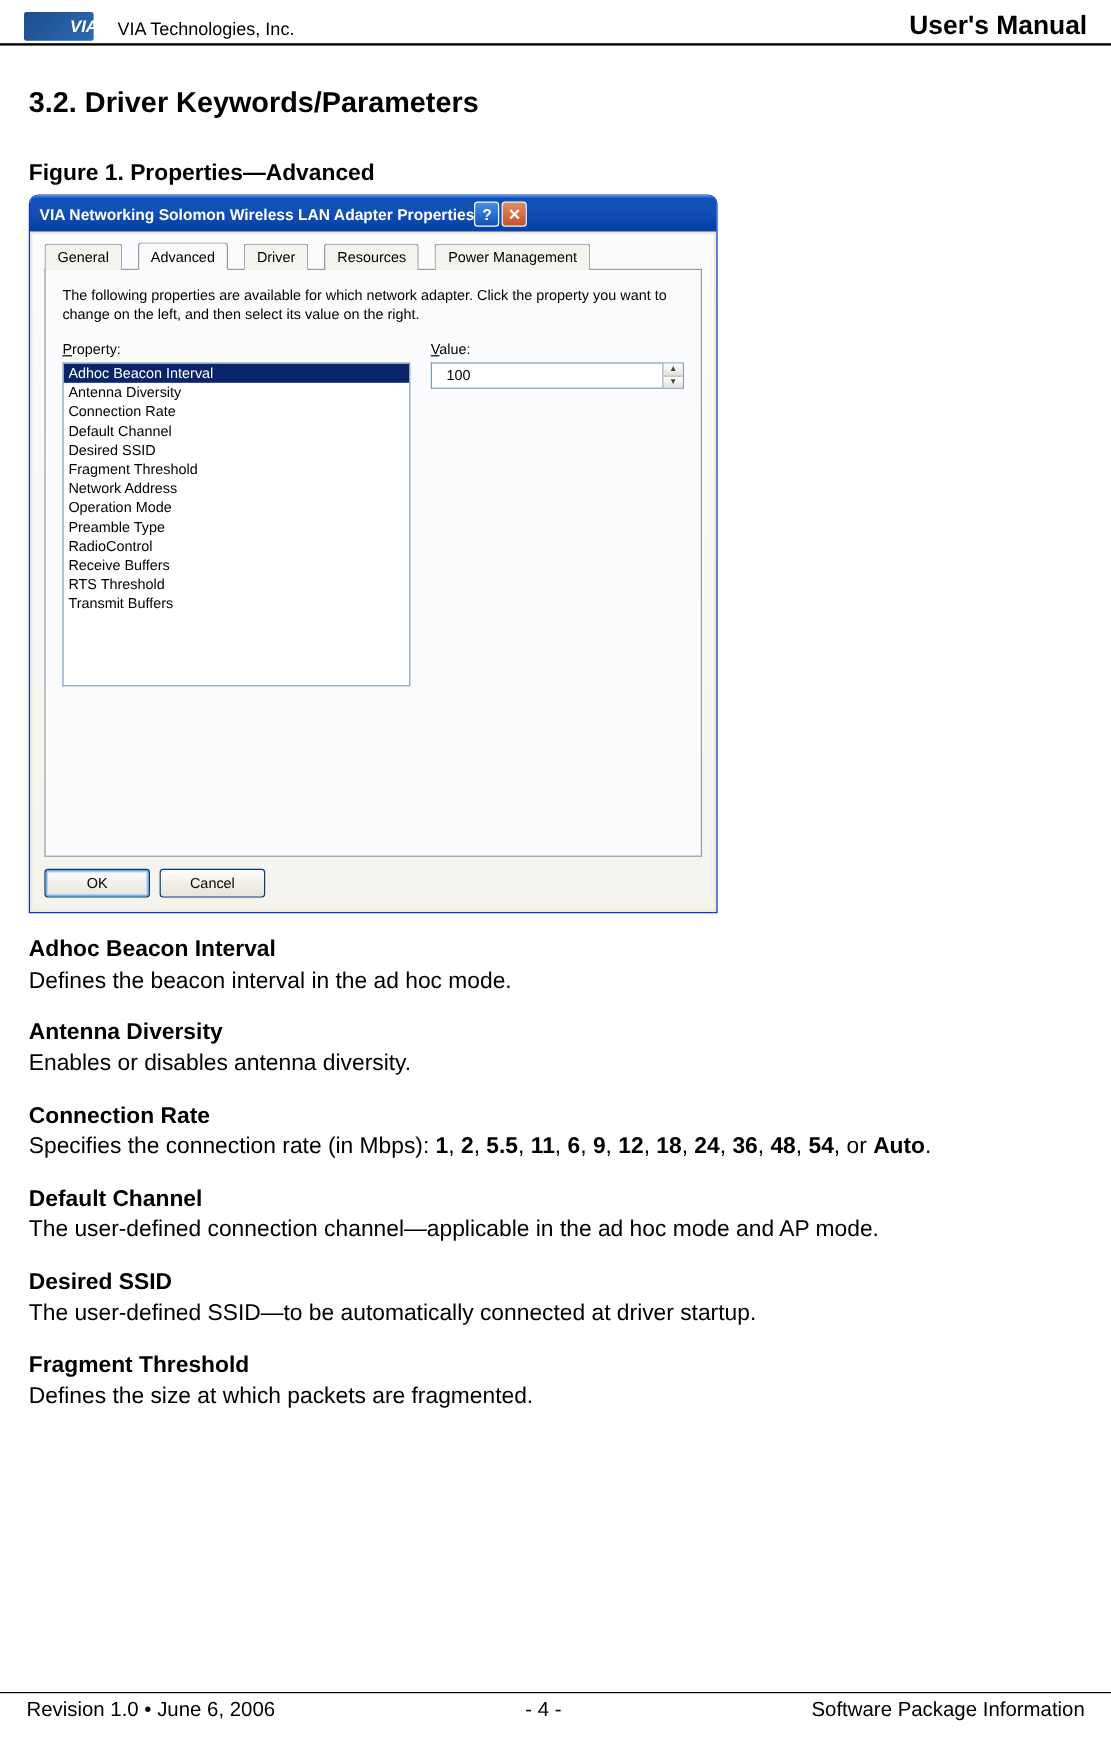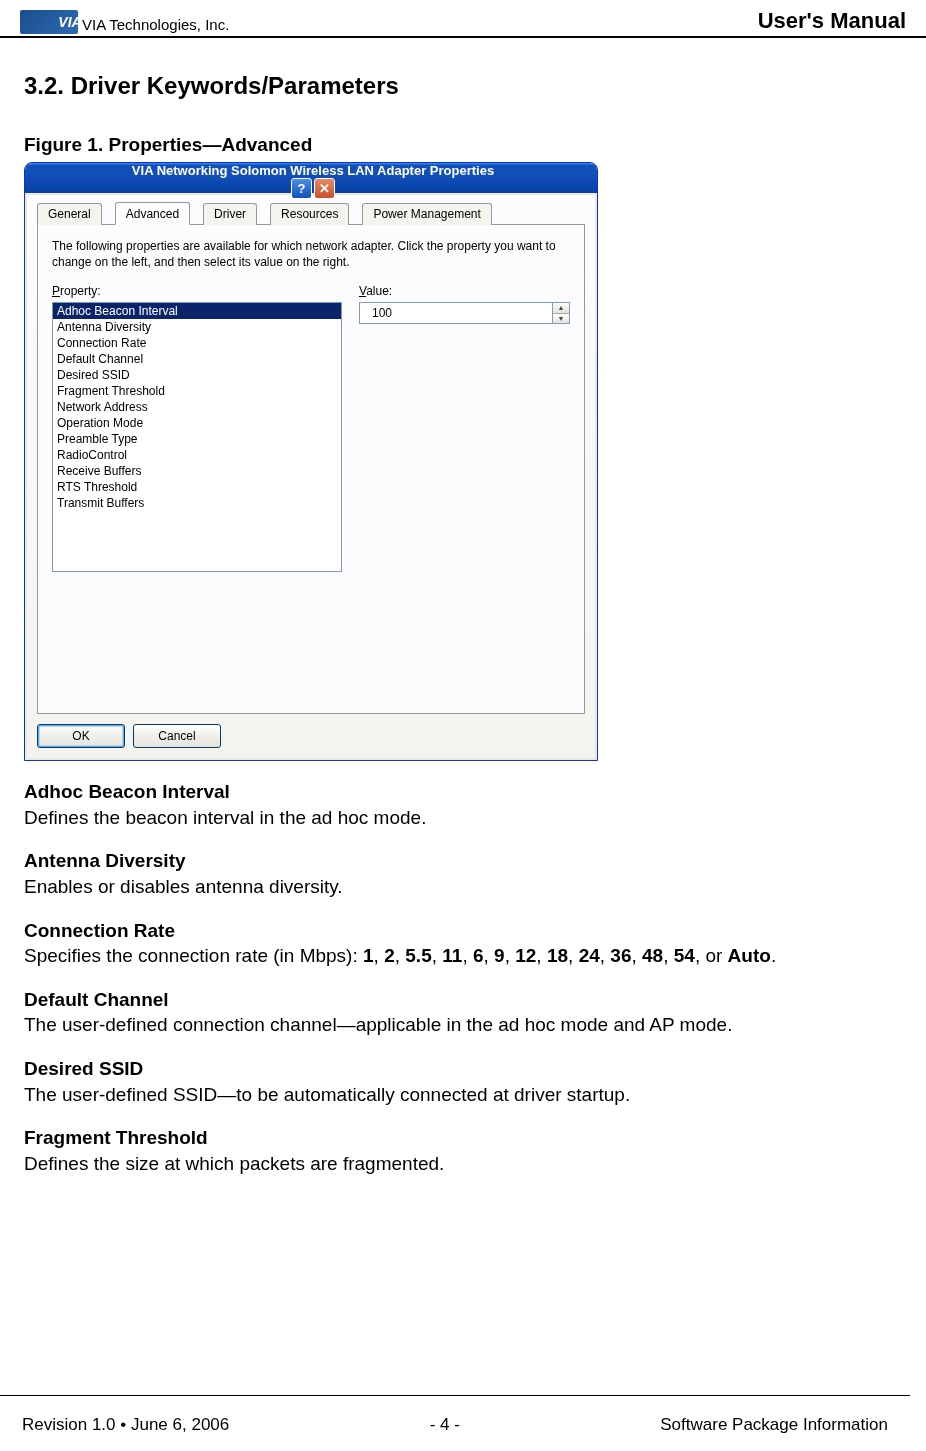--- a/index.html
+++ b/index.html
@@ -40,7 +40,7 @@
     }
     .company-name {
       font-size: 15px;
-      margin-left: 0;
+      margin-left: 16px;
       margin-bottom: 1px;
     }
     .manual-title {

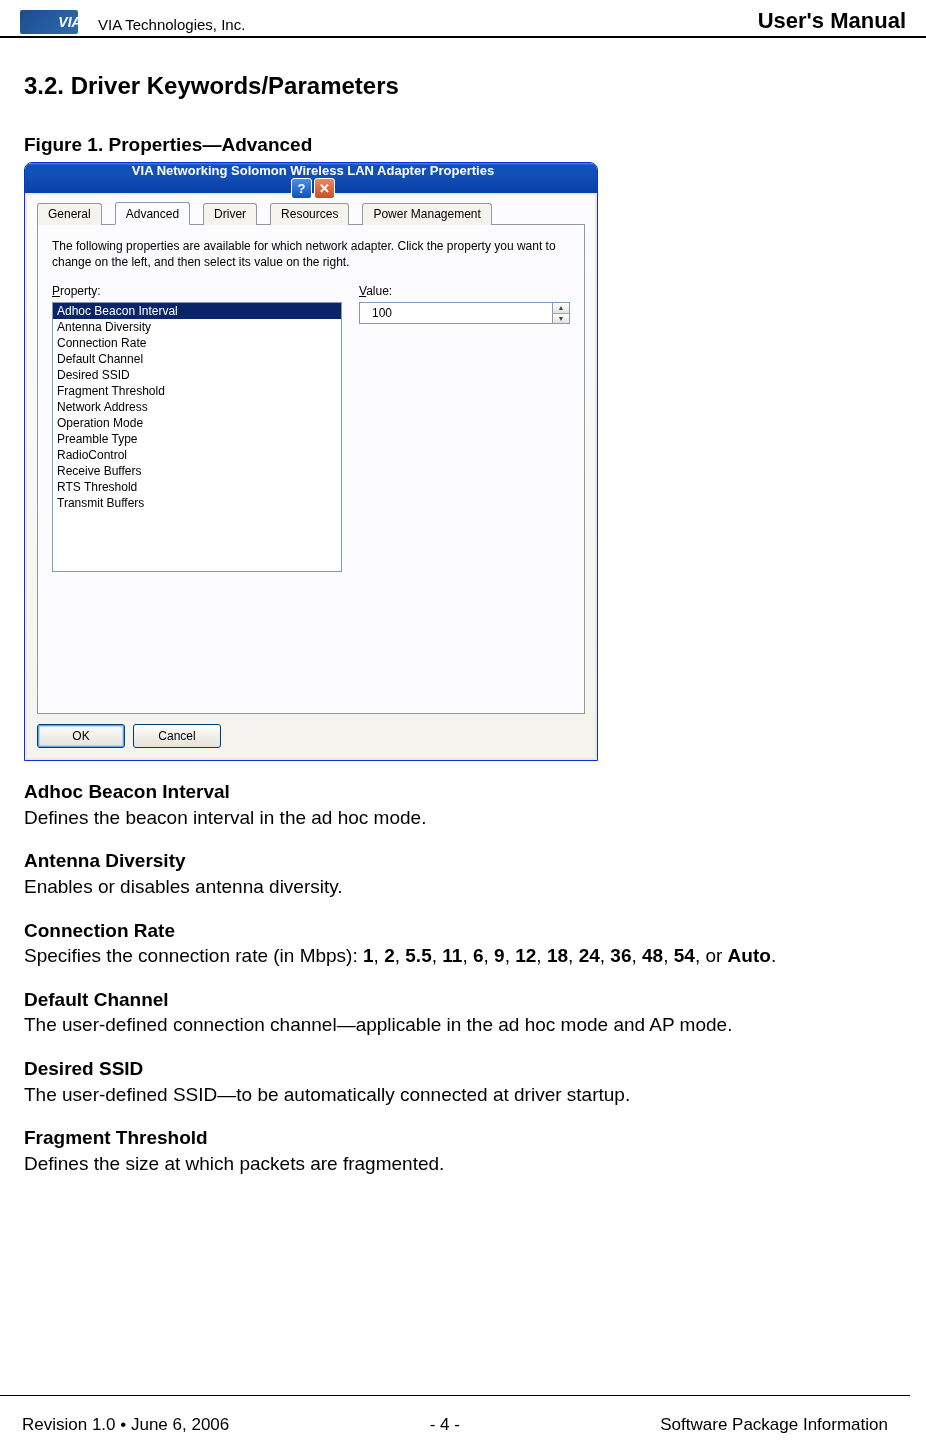--- a/index.html
+++ b/index.html
@@ -78,12 +78,10 @@
       border-radius: 7px 7px 0 0;
       display: flex;
       align-items: center;
-      justify-content: space-between;
       padding: 0 4px 0 8px;
       color: #fff;
       font-weight: bold;
       font-size: 13px;
-      flex-direction: column;
     }
     .xp-title-buttons {
       display: flex;

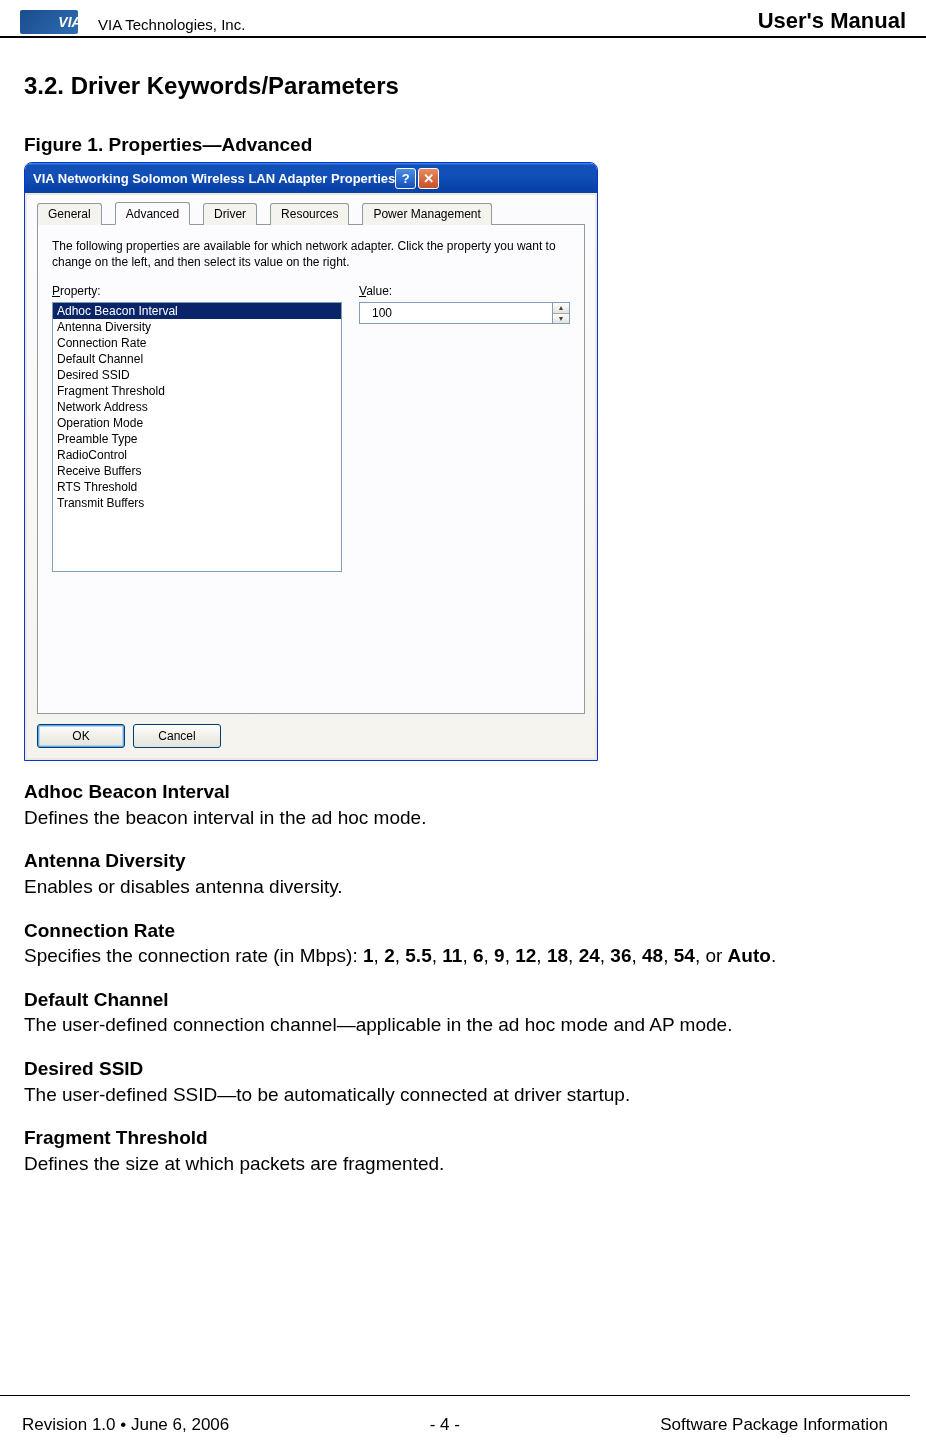--- a/index.html
+++ b/index.html
@@ -231,9 +231,9 @@
       position: absolute;
       bottom: 16px;
       left: 0;
-      right: 16px;
+      right: 0;
       border-top: 1.5px solid #000;
-      padding: 19px 22px 0 22px;
+      padding: 4px 22px 0 22px;
       display: flex;
       justify-content: space-between;
       font-size: 17px;

